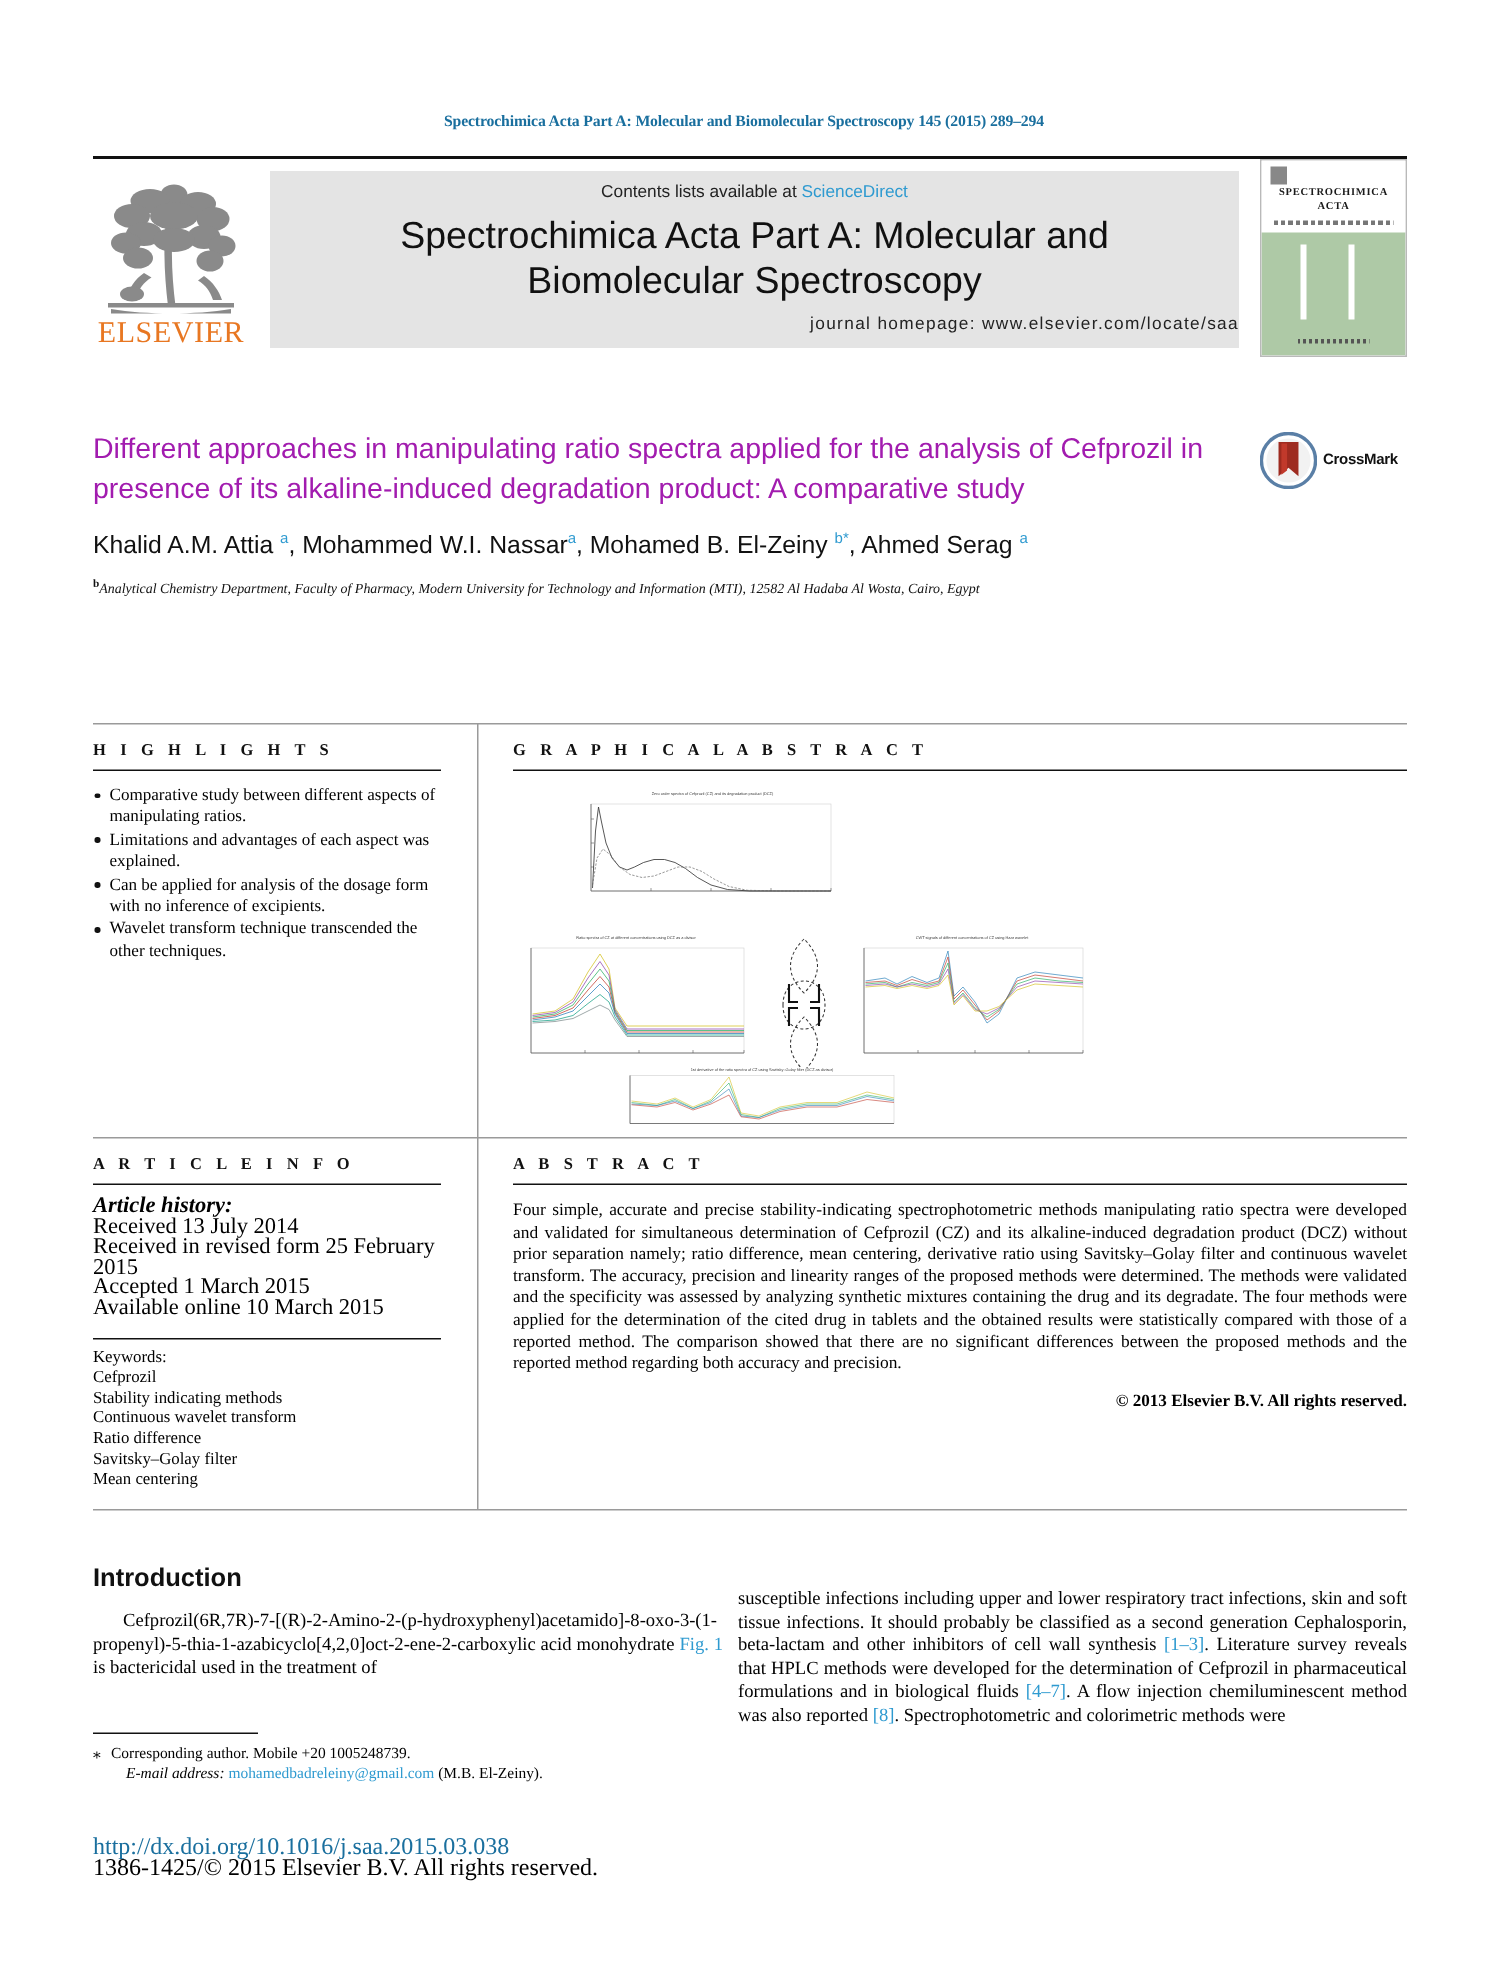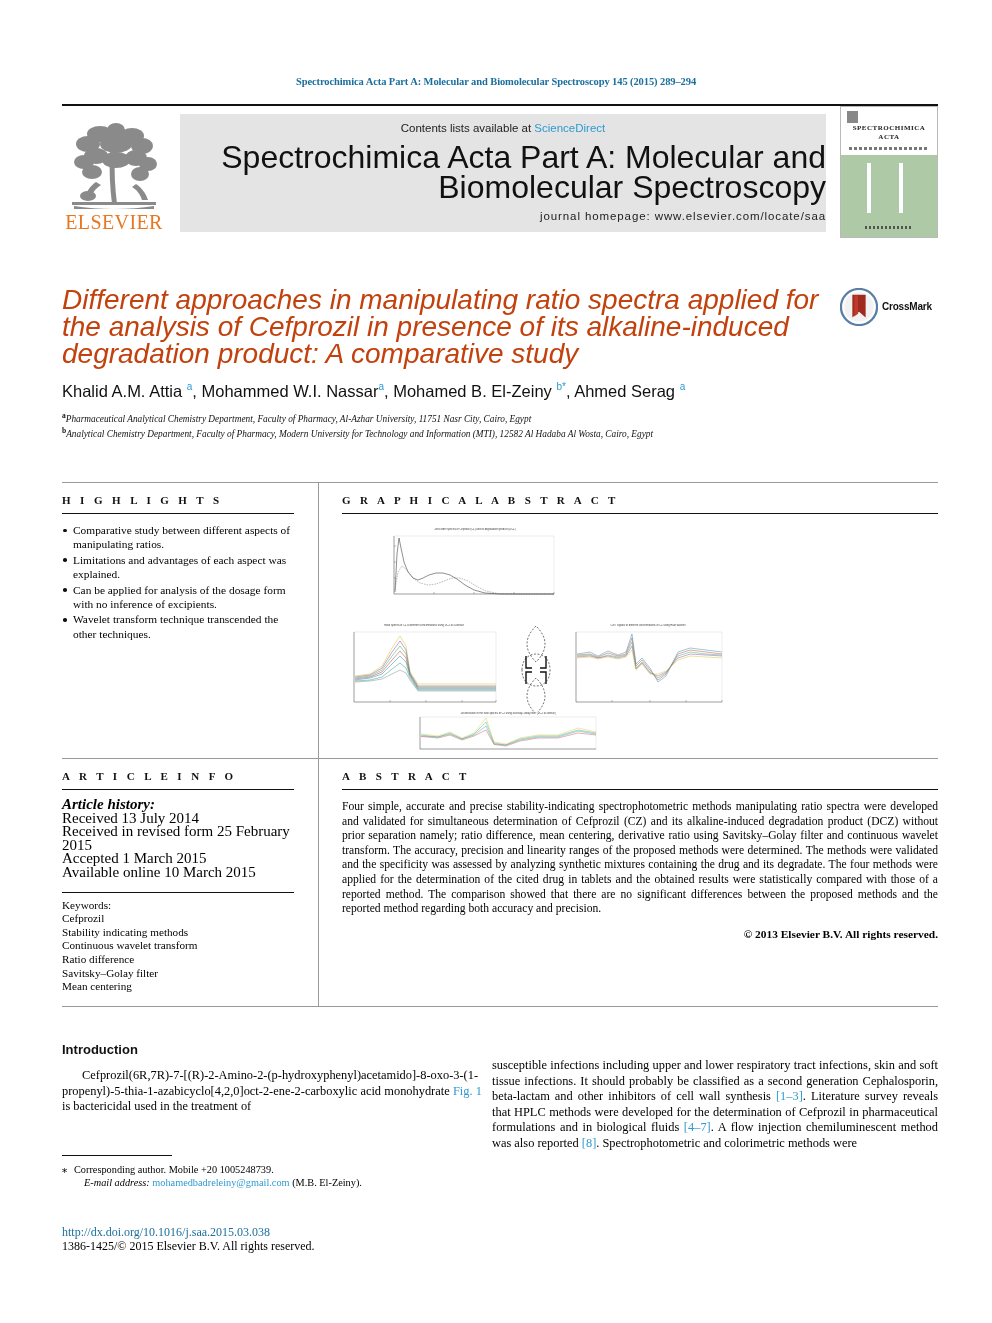--- a/index.html
+++ b/index.html
@@ -80,9 +80,9 @@
     position: absolute;
     left: 0; top: 28px;
     width: 646px;
-    text-align: right;
-    font-family: "Liberation Sans", sans-serif;
-    font-size: 32px;
+    text-align: center;
+    font-family: "Liberation Sans", sans-serif;
+    font-size: 25px;
     line-height: 30px;
     color: #111;
   }

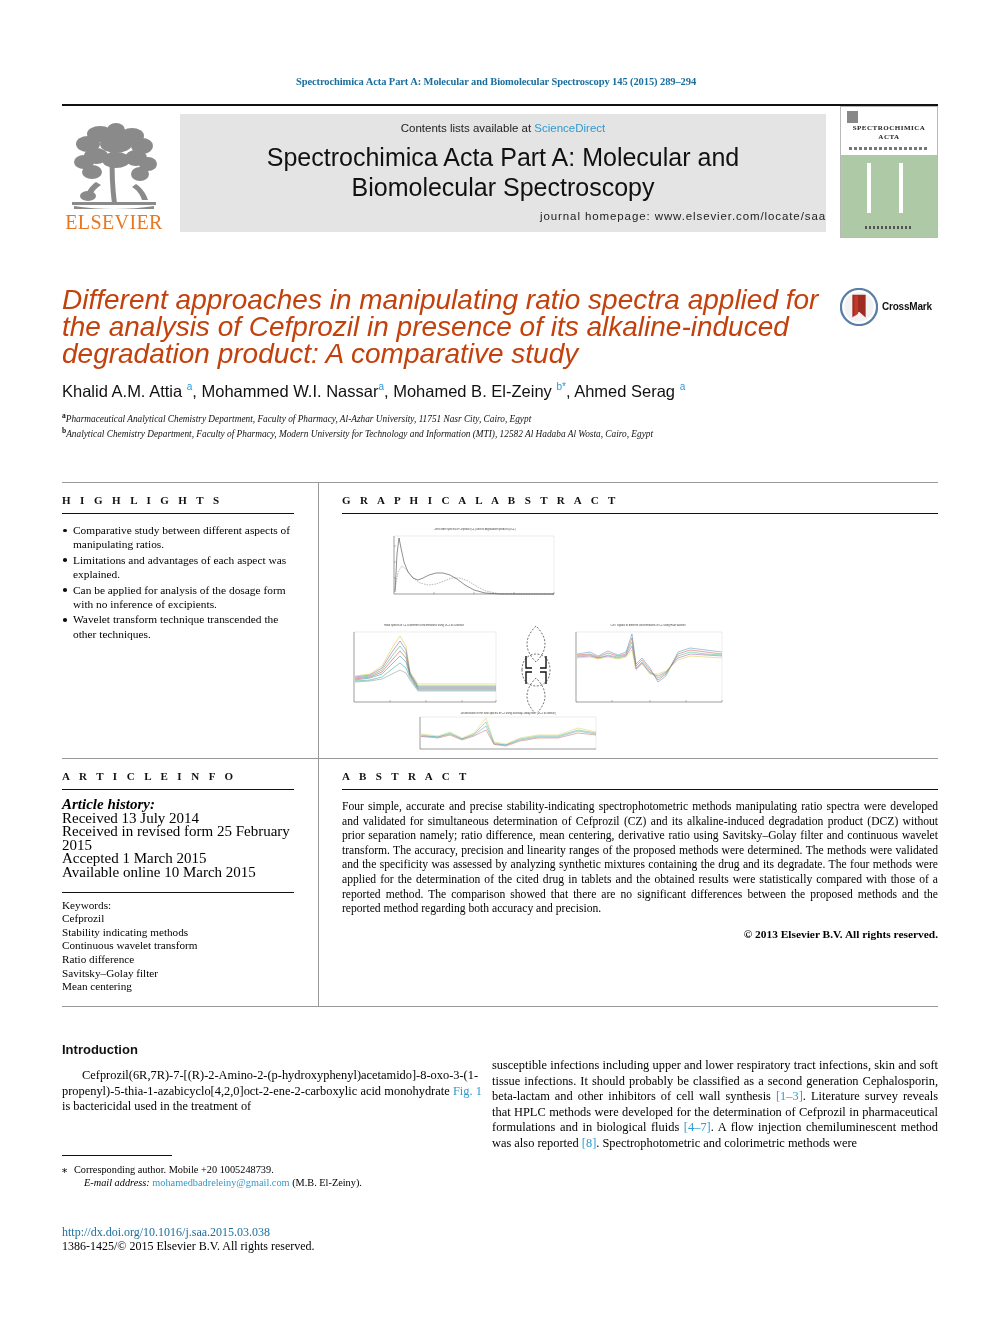--- a/index.html
+++ b/index.html
@@ -144,12 +144,11 @@
   .article-title {
     width: 760px;
     font-family: "Liberation Sans", sans-serif;
-    font-size: 28px;
+    font-size: 19px;
     line-height: 27px;
-    color: #c2410c;
+    color: #a21caf;
     font-weight: normal;
     margin: 0;
-    font-style: italic;
   }
   .crossmark {
     position: absolute;

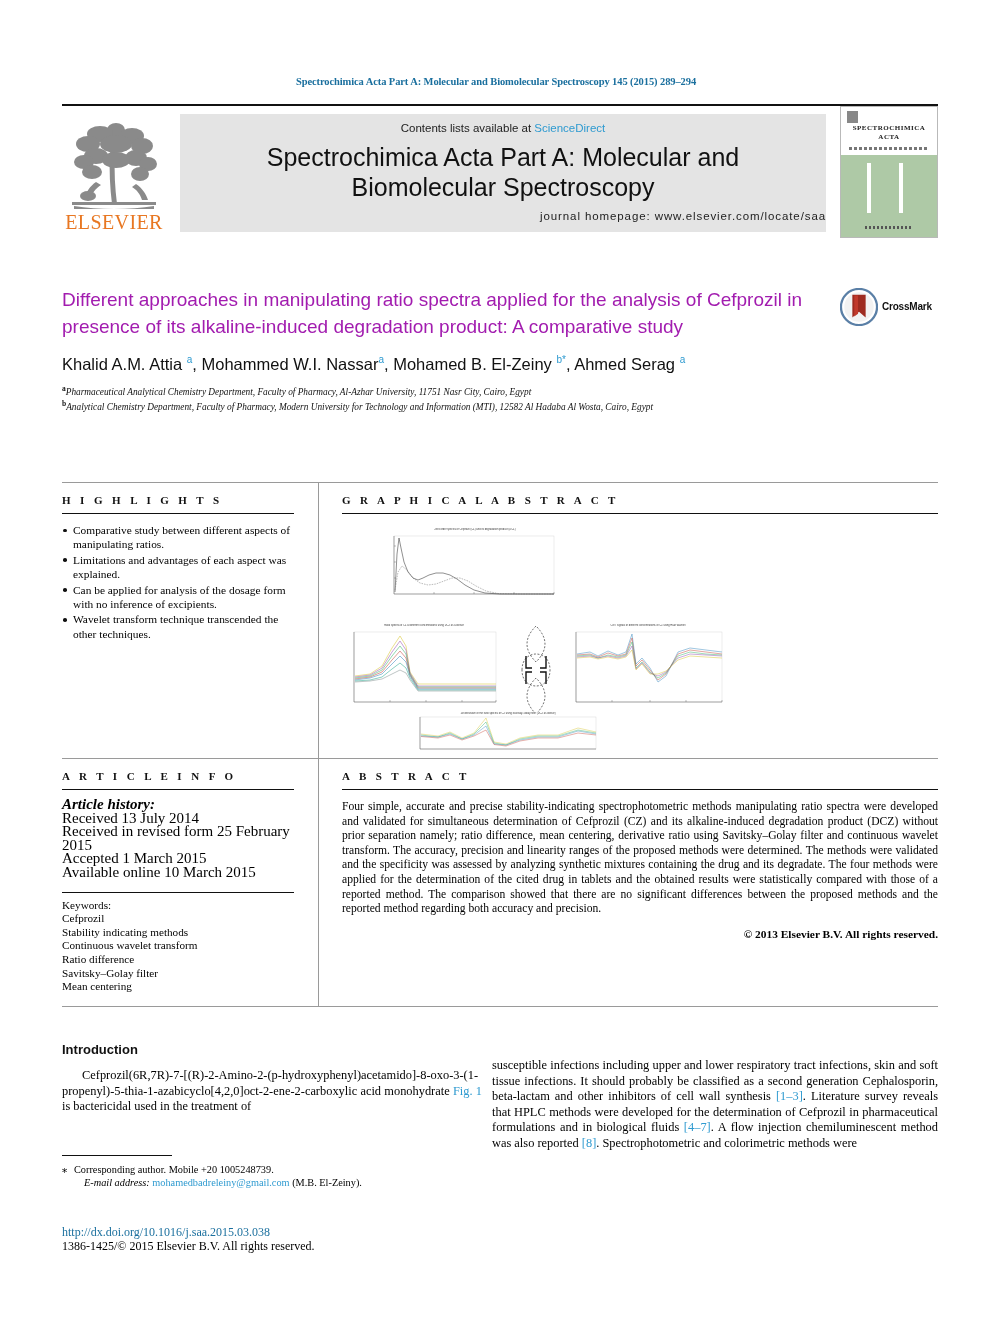--- a/index.html
+++ b/index.html
@@ -432,7 +432,6 @@
     <div class="authors">Khalid A.M. Attia <sup>a</sup>, Mohammed W.I. Nassar<sup>a</sup>, Mohamed B. El-Zeiny <sup>b</sup><sup>*</sup>, Ahmed Serag <sup>a</sup></div>
 
     <div class="affil">
-      <div><sup>a</sup><span>Pharmaceutical Analytical Chemistry Department, Faculty of Pharmacy, Al-Azhar University, 11751 Nasr City, Cairo, Egypt</span></div>
       <div><sup>b</sup><span>Analytical Chemistry Department, Faculty of Pharmacy, Modern University for Technology and Information (MTI), 12582 Al Hadaba Al Wosta, Cairo, Egypt</span></div>
     </div>
   </div>

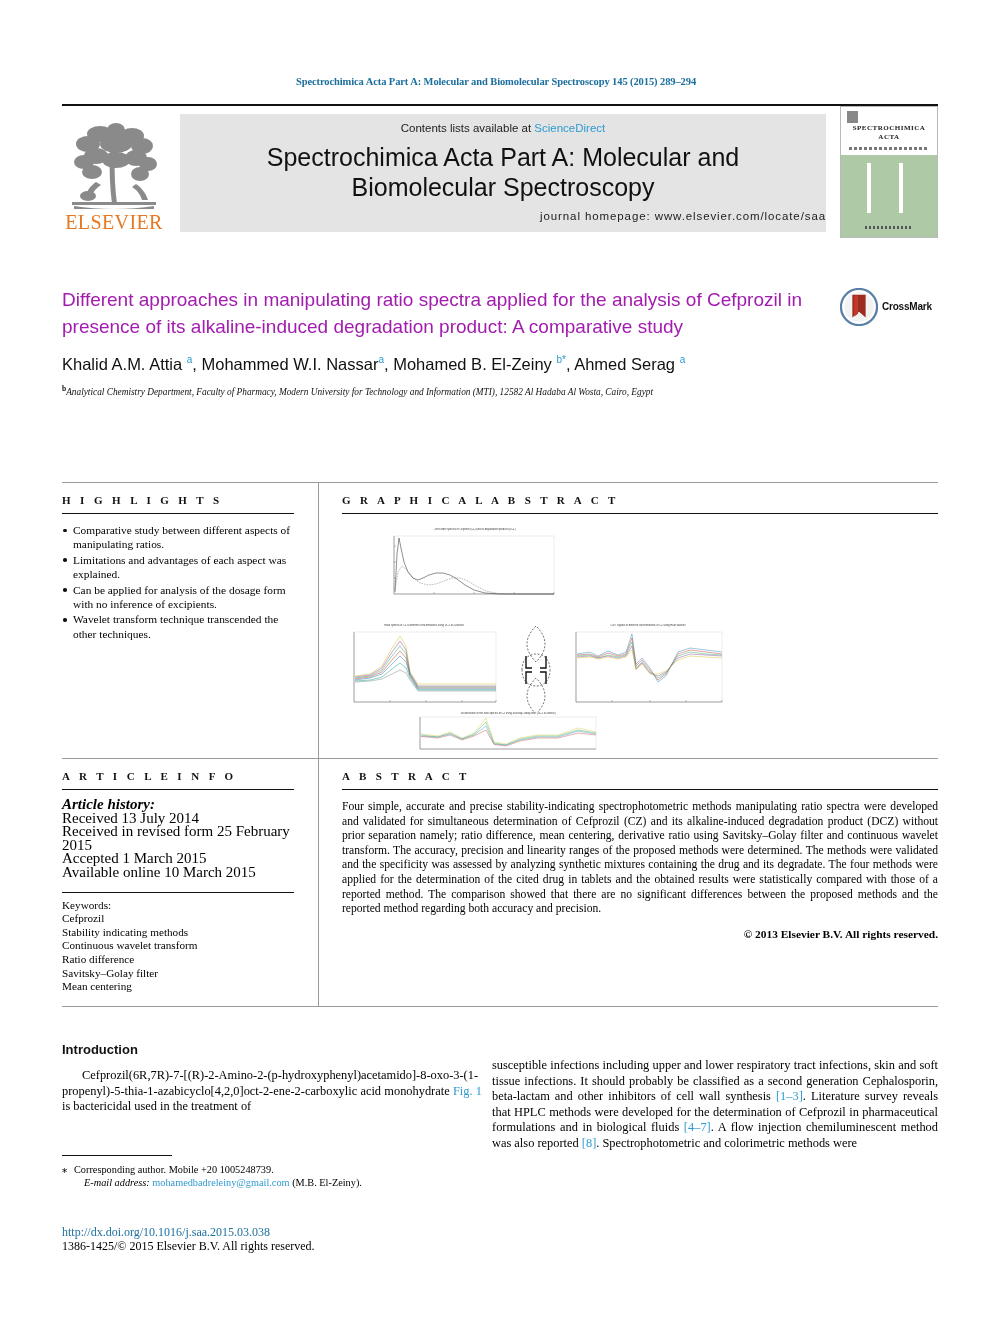--- a/index.html
+++ b/index.html
@@ -309,7 +309,7 @@
   }
   .body-head {
     font-family: "Liberation Sans", sans-serif;
-    font-size: 13px;
+    font-size: 17px;
     font-weight: bold;
     margin: 0 0 11px 0;
     color: #111;

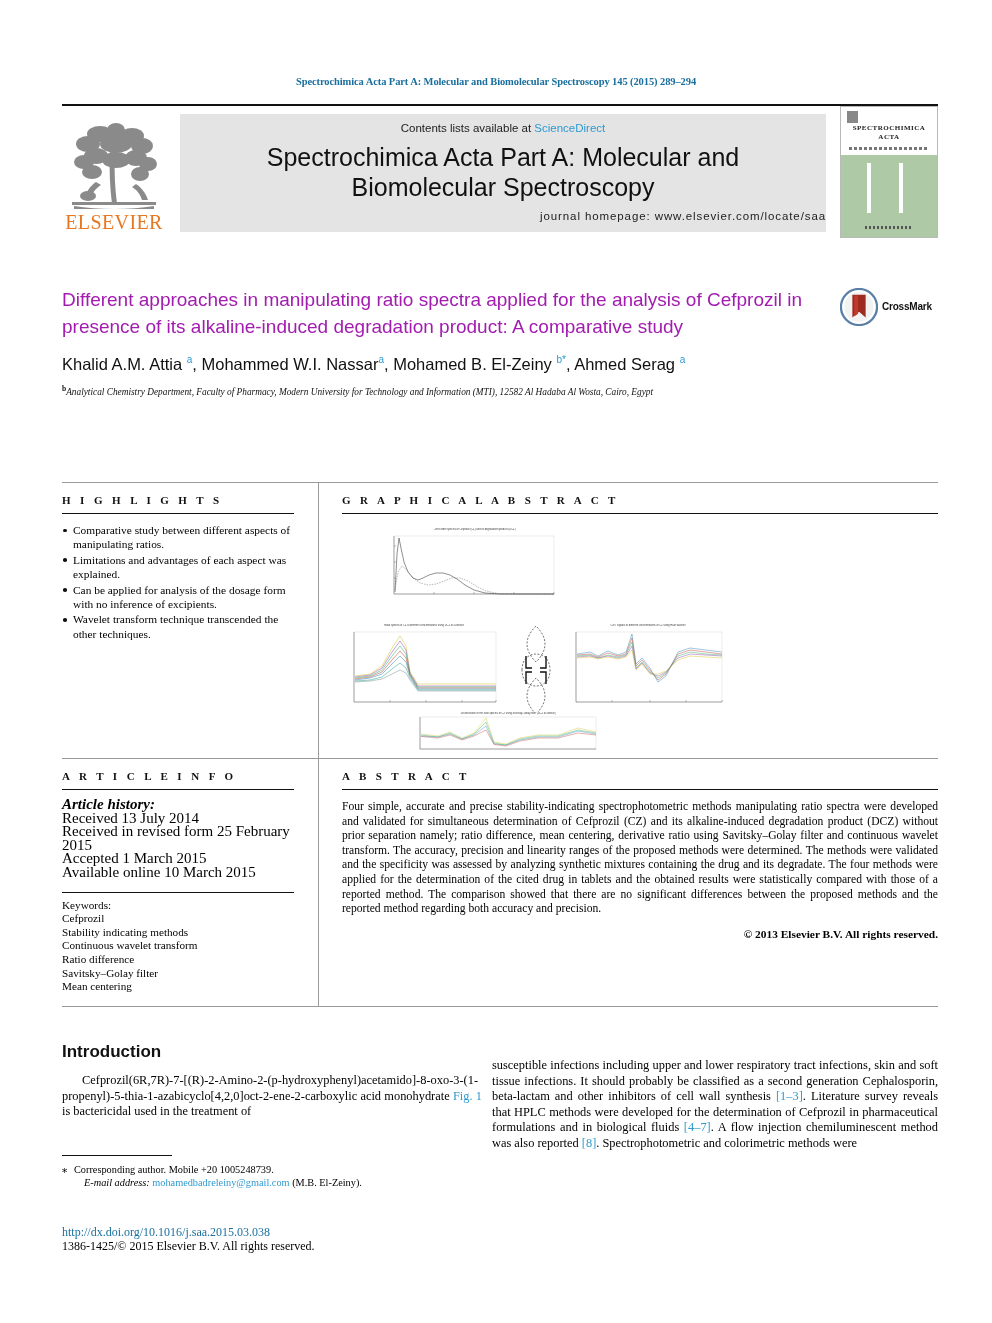--- a/index.html
+++ b/index.html
@@ -349,7 +349,7 @@
     position: absolute;
     left: 62px; top: 1225px;
     width: 420px;
-    font-size: 12px;
+    font-size: 16px;
     line-height: 14px;
   }
   .doi-link { color: #1a6f9e; }

